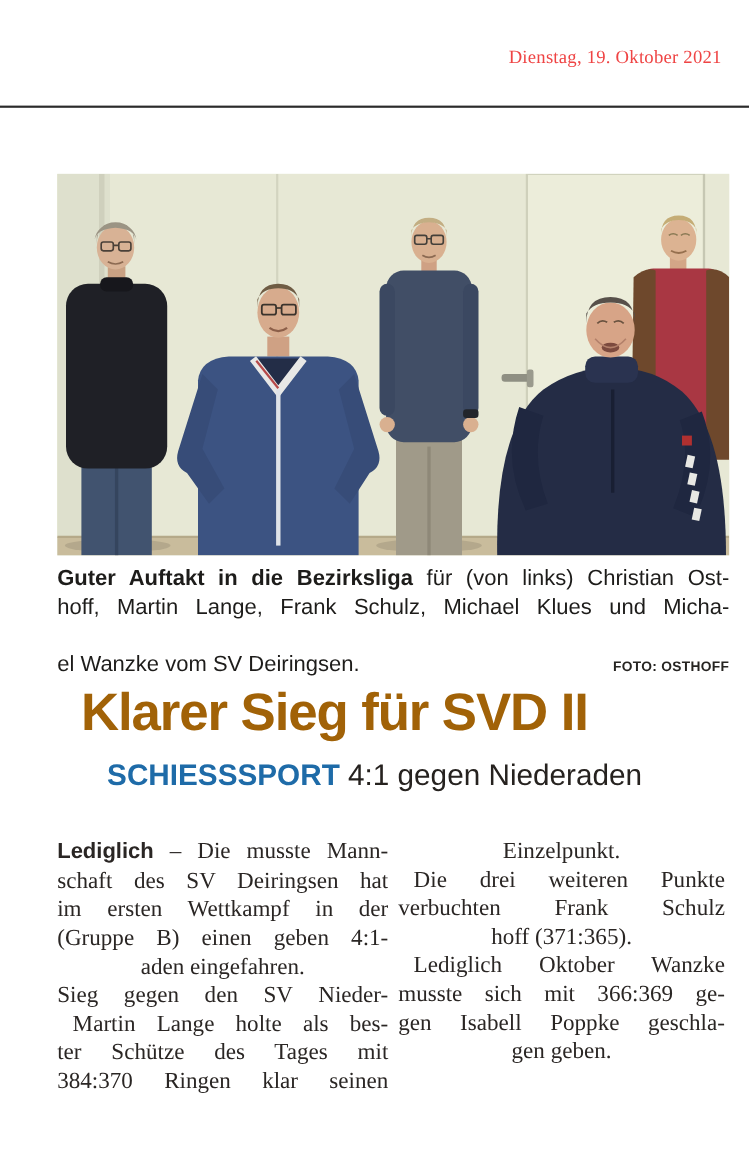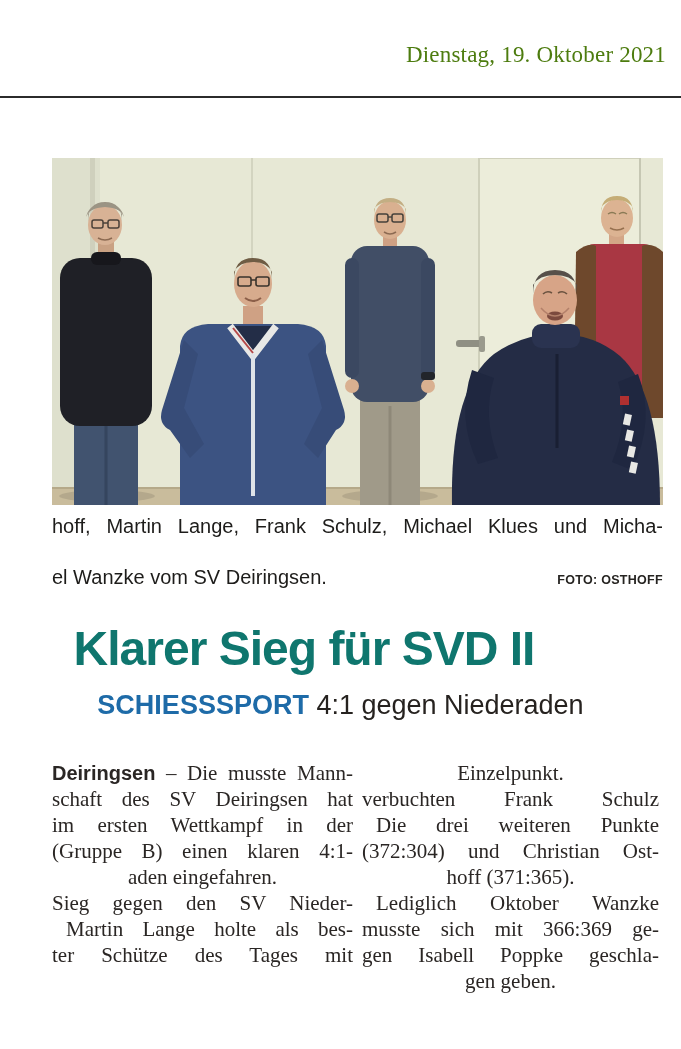--- a/index.html
+++ b/index.html
@@ -11,7 +11,7 @@
   .abs{position:absolute;}
 
   
-  .date{top:42px;right:15px;font-size:23px;color:#4d7c0f;letter-spacing:.2px;}
+  .date{top:42px;right:25px;font-size:17px;color:#ef4444;letter-spacing:.2px;}
   .rule{top:96px;left:0;width:681px;height:2px;background:#2b2b2b;}
 
   

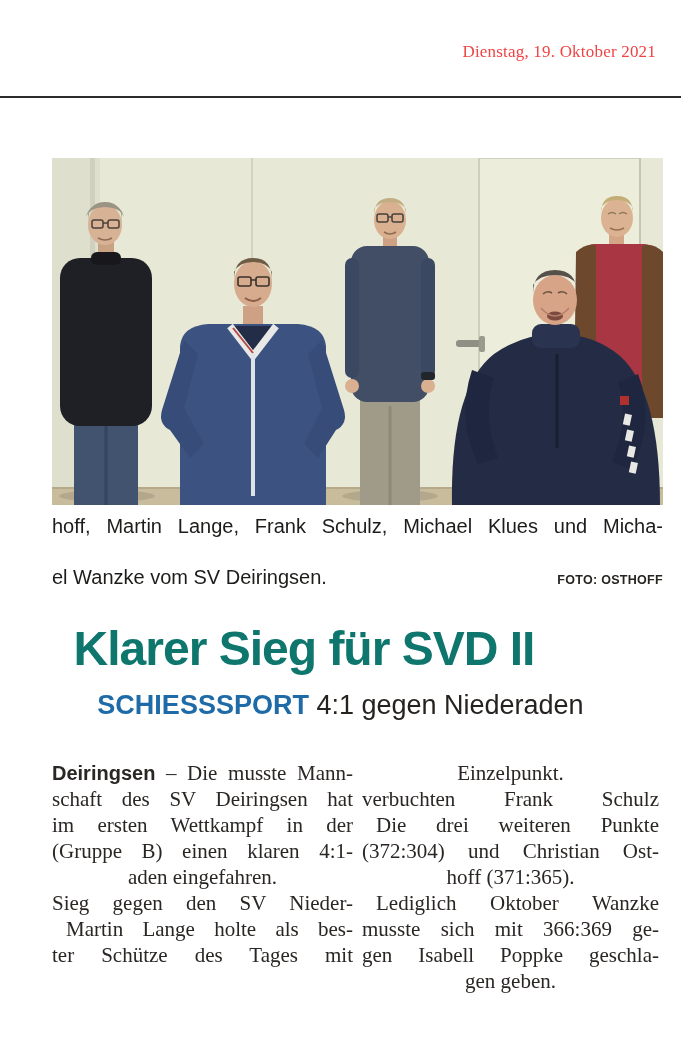--- a/index.html
+++ b/index.html
@@ -150,6 +150,7 @@
 </div>
 
 <div class="abs caption" id="caption">
+    <div class="line j"><span class="cap-lead">Guter Auftakt in die Bezirksliga</span><span> für (von links) Christian Ost-</span></div>
     <div class="line j"><span>hoff, Martin Lange, Frank Schulz, Michael Klues und Micha-</span></div>
     <div class="line with-credit">
       <span>el Wanzke vom SV Deiringsen.</span>

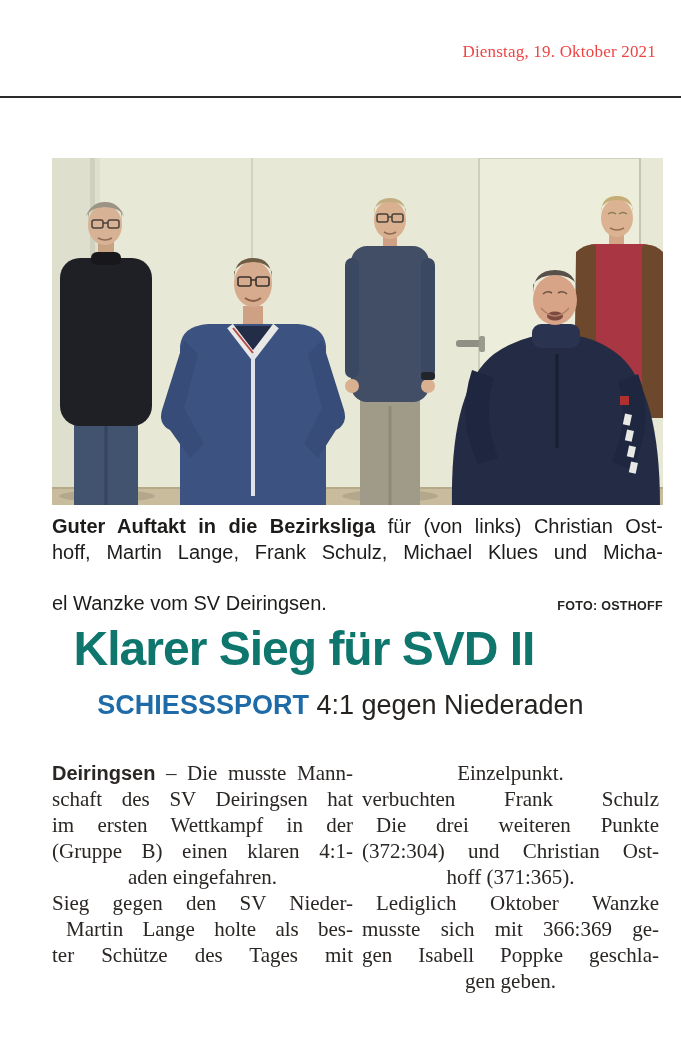--- a/index.html
+++ b/index.html
@@ -27,7 +27,7 @@
   
   .headline{left:0;top:620px;width:608px;text-align:center;
             font-family:"Liberation Sans",sans-serif;font-weight:700;
-            font-size:48px;line-height:58px;letter-spacing:-1px;color:#0f766e;}
+            font-size:48px;line-height:58px;letter-spacing:-1px;color:#a16207;}
   .subhead{left:0;top:688px;width:681px;text-align:center;
            font-family:"Liberation Sans",sans-serif;font-size:27px;line-height:34px;color:#26221f;}
   .kicker{font-weight:700;}

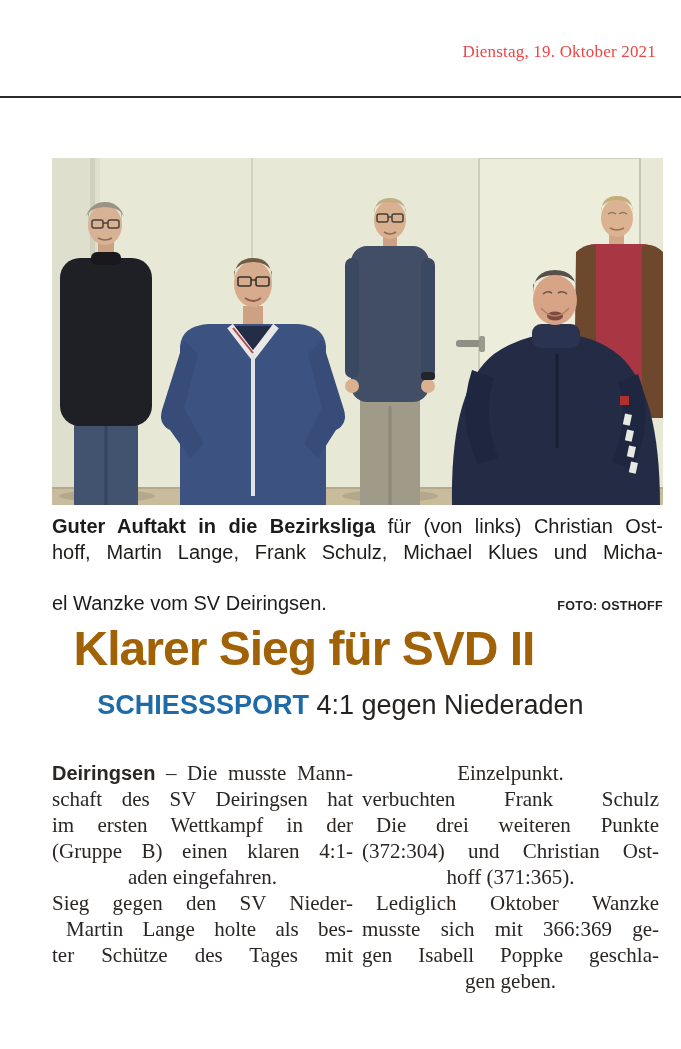--- a/index.html
+++ b/index.html
@@ -164,7 +164,7 @@
 </div>
 
 <div class="abs col col-left" id="col0">
-    <div class="line j"><span class="lead">Deiringsen</span><span> – Die musste Mann-</span></div>
+    <div class="line j"><span class="lead">Lediglich</span><span> – Die musste Mann-</span></div>
     <div class="line j"><span>schaft des SV Deiringsen hat</span></div>
     <div class="line j"><span>im ersten Wettkampf in der</span></div>
     <div class="line j"><span>(Gruppe B) einen klaren 4:1-</span></div>

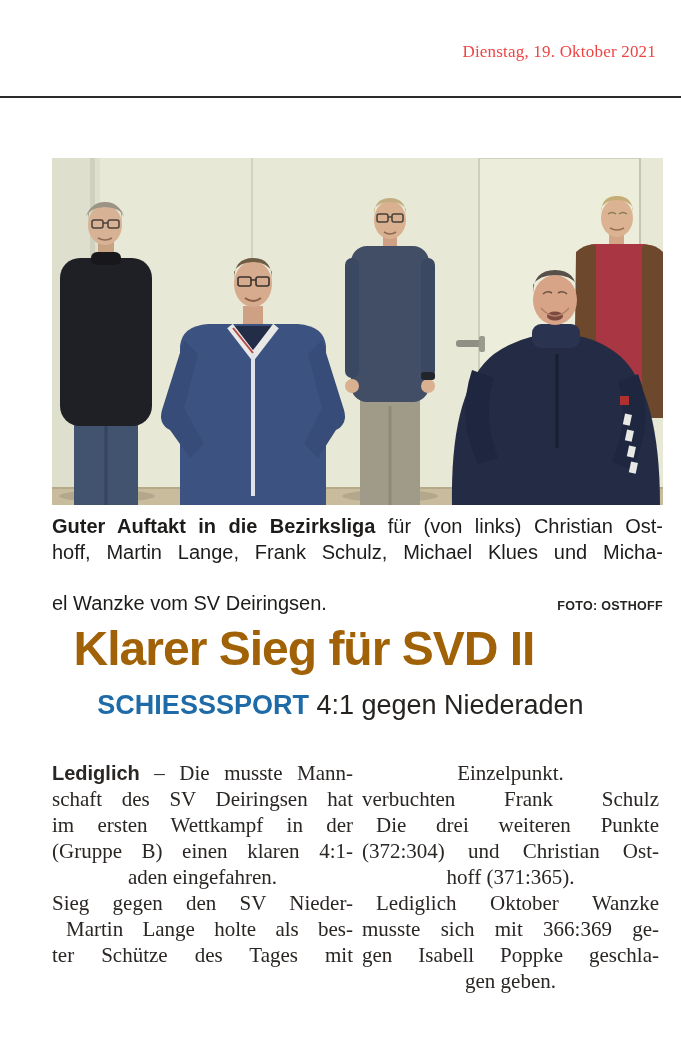--- a/index.html
+++ b/index.html
@@ -175,8 +175,8 @@
   </div>
 <div class="abs col col-right" id="col1">
     <div class="line"><span>Einzelpunkt.</span></div>
+    <div class="line j ind"><span>Die drei weiteren Punkte</span></div>
     <div class="line j"><span>verbuchten Frank Schulz</span></div>
-    <div class="line j ind"><span>Die drei weiteren Punkte</span></div>
     <div class="line j"><span>(372:304) und Christian Ost-</span></div>
     <div class="line"><span>hoff (371:365).</span></div>
     <div class="line j ind"><span>Lediglich Oktober Wanzke</span></div>

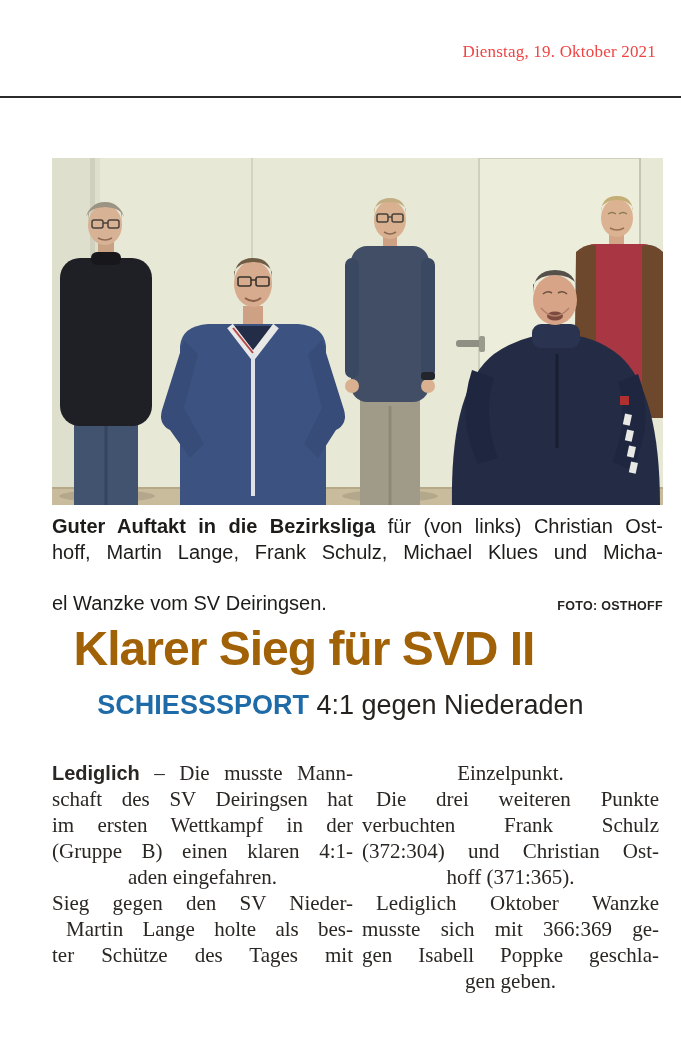--- a/index.html
+++ b/index.html
@@ -167,7 +167,7 @@
     <div class="line j"><span class="lead">Lediglich</span><span> – Die musste Mann-</span></div>
     <div class="line j"><span>schaft des SV Deiringsen hat</span></div>
     <div class="line j"><span>im ersten Wettkampf in der</span></div>
-    <div class="line j"><span>(Gruppe B) einen klaren 4:1-</span></div>
+    <div class="line j"><span>(Gruppe B) einen geben 4:1-</span></div>
     <div class="line"><span>aden eingefahren.</span></div>
     <div class="line j"><span>Sieg gegen den SV Nieder-</span></div>
     <div class="line j ind"><span>Martin Lange holte als bes-</span></div>

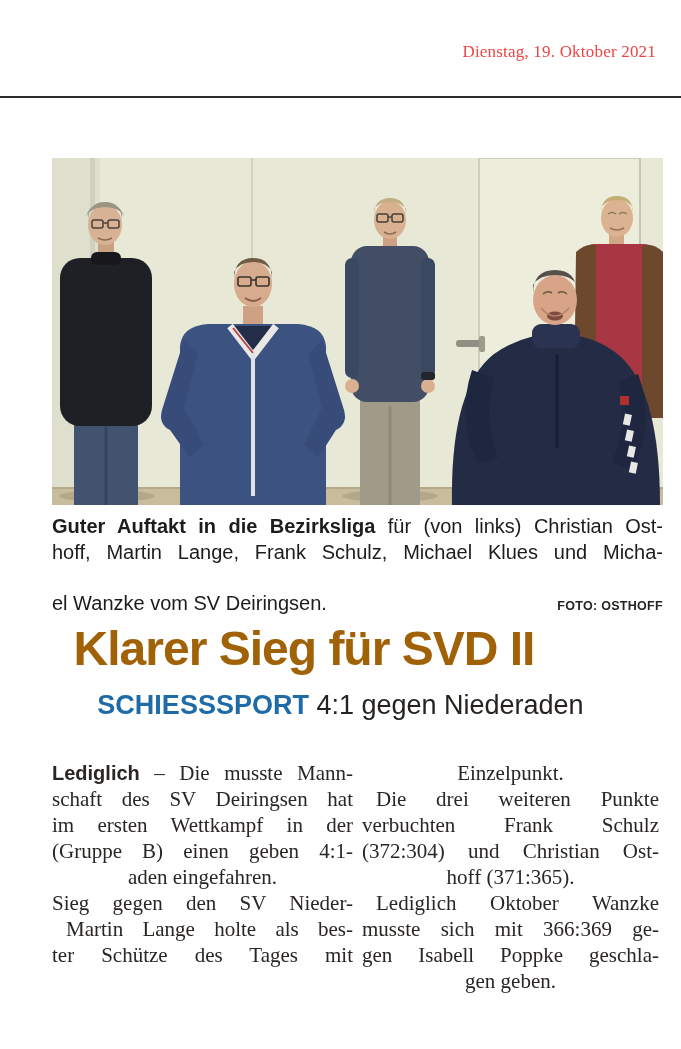--- a/index.html
+++ b/index.html
@@ -177,7 +177,6 @@
     <div class="line"><span>Einzelpunkt.</span></div>
     <div class="line j ind"><span>Die drei weiteren Punkte</span></div>
     <div class="line j"><span>verbuchten Frank Schulz</span></div>
-    <div class="line j"><span>(372:304) und Christian Ost-</span></div>
     <div class="line"><span>hoff (371:365).</span></div>
     <div class="line j ind"><span>Lediglich Oktober Wanzke</span></div>
     <div class="line j"><span>musste sich mit 366:369 ge-</span></div>

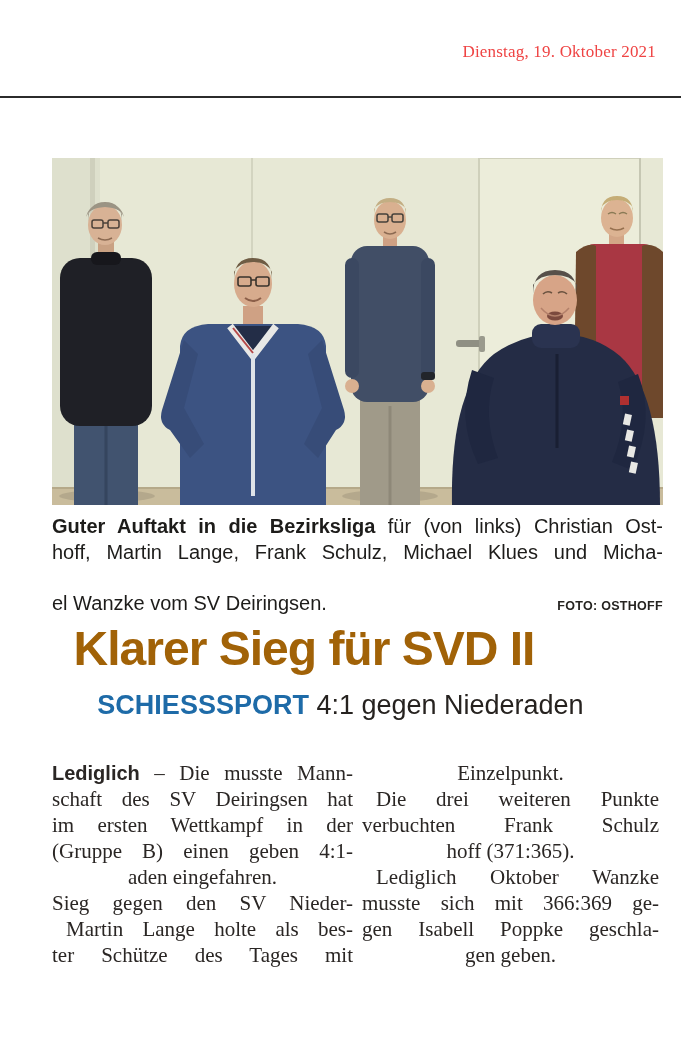--- a/index.html
+++ b/index.html
@@ -172,6 +172,7 @@
     <div class="line j"><span>Sieg gegen den SV Nieder-</span></div>
     <div class="line j ind"><span>Martin Lange holte als bes-</span></div>
     <div class="line j"><span>ter Schütze des Tages mit</span></div>
+    <div class="line j"><span>384:370 Ringen klar seinen</span></div>
   </div>
 <div class="abs col col-right" id="col1">
     <div class="line"><span>Einzelpunkt.</span></div>

